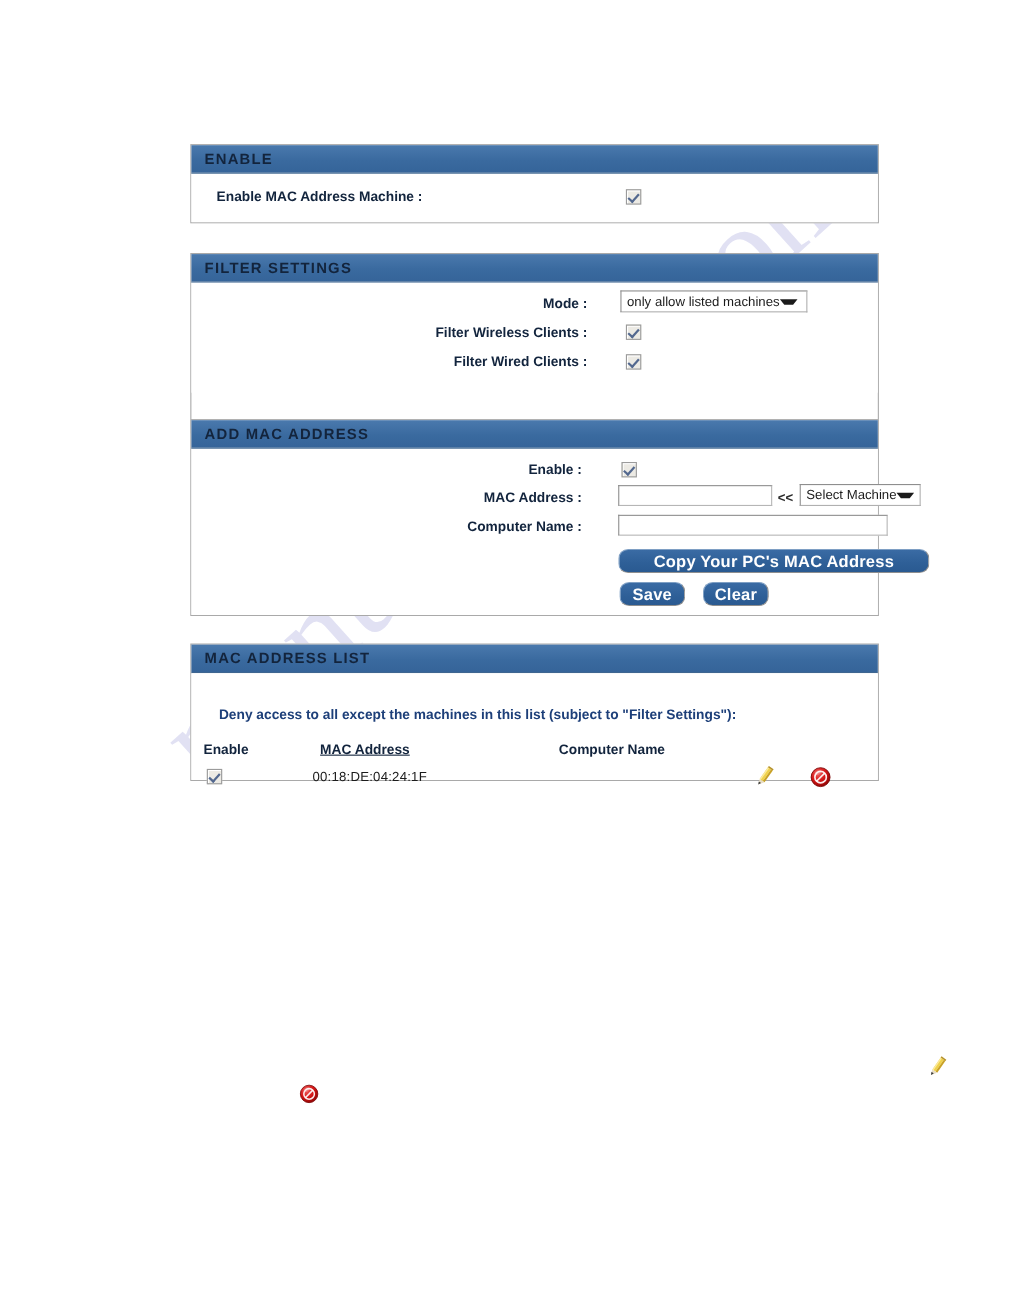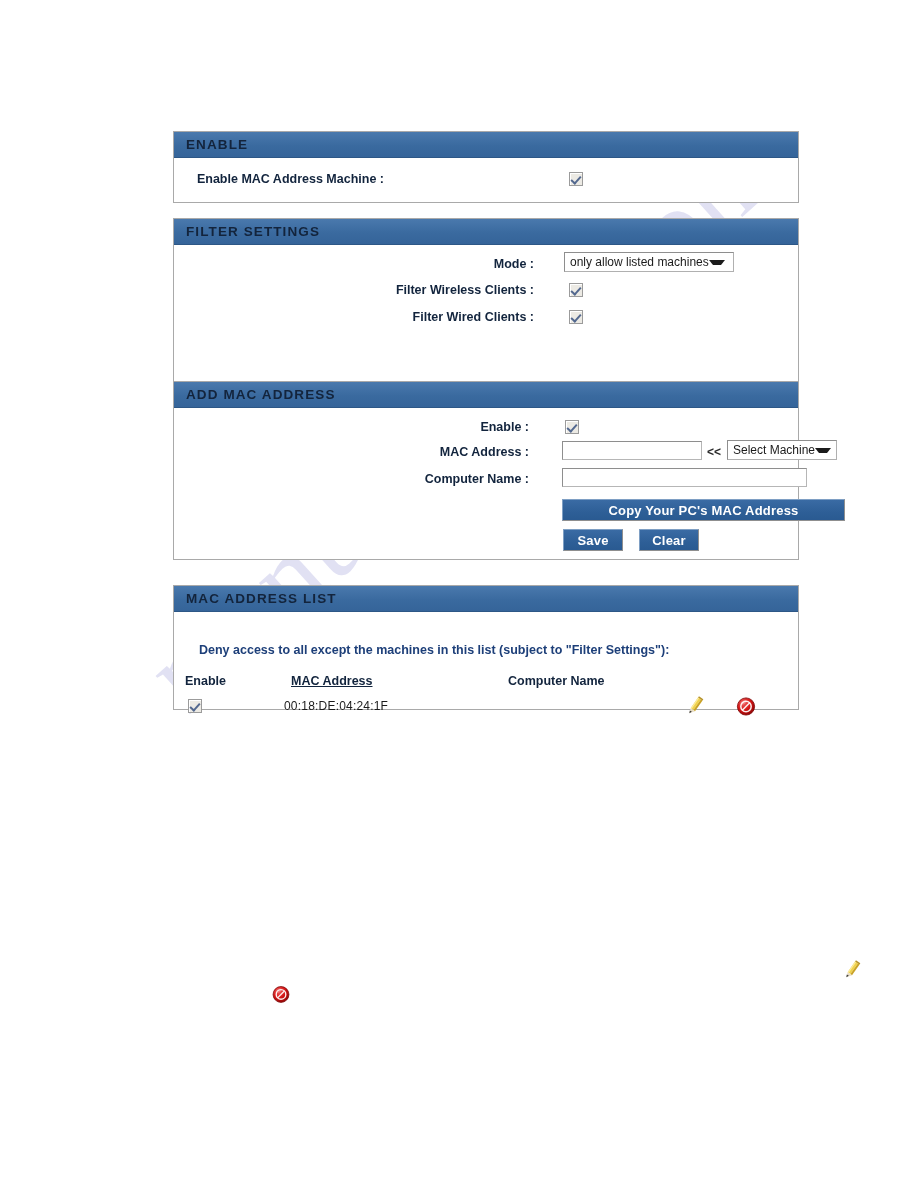--- a/index.html
+++ b/index.html
@@ -208,7 +208,7 @@
     </div>
   </div>
 
-  <div class="panel" style="top:218px; height:164px;">
+  <div class="panel" style="top:230px; height:164px;">
     <div class="panel-header">FILTER SETTINGS</div>
     <div class="panel-body" style="height:100px;">
 

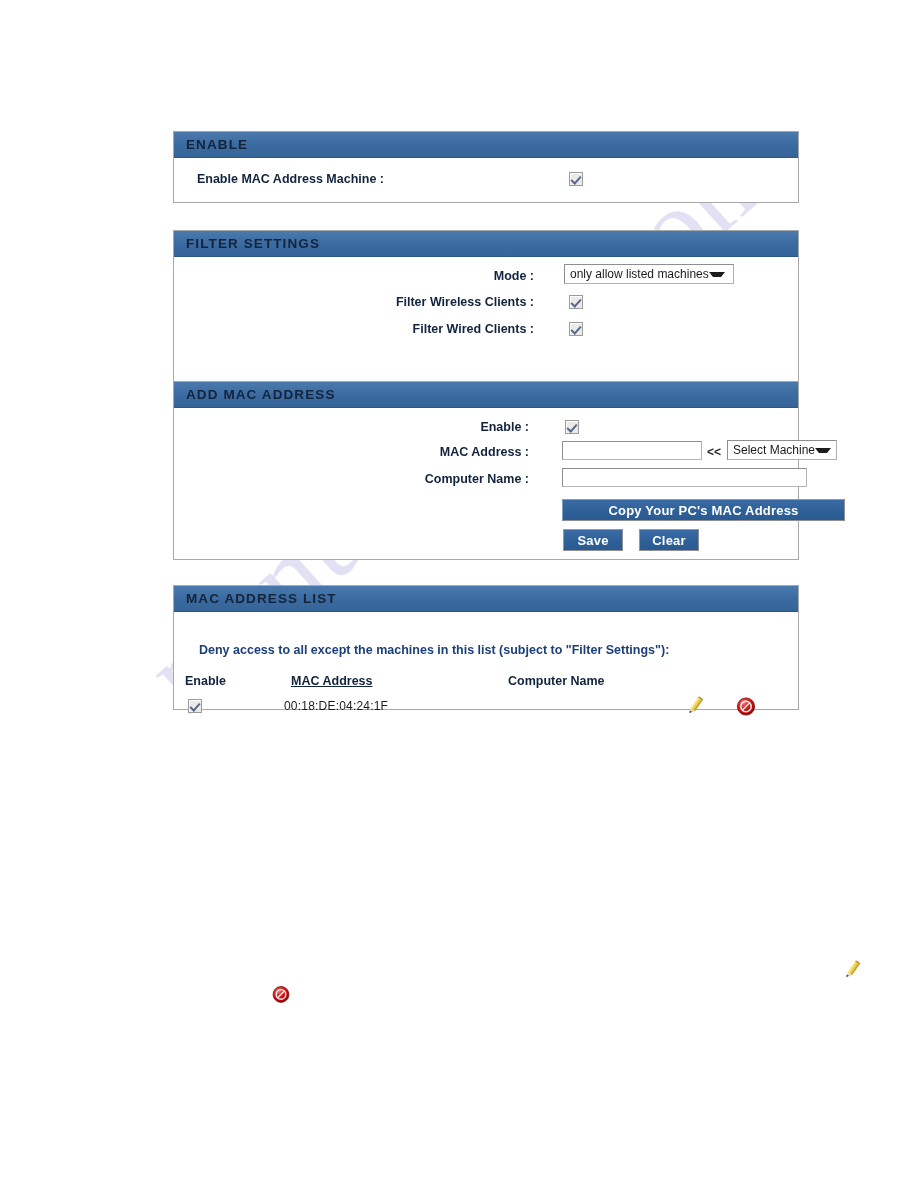--- a/index.html
+++ b/index.html
@@ -148,7 +148,7 @@
     background: #2f6099;
     background: linear-gradient(to bottom, #3a6ba4 0%, #2e5f97 60%, #2a5a91 100%);
     color: #ffffff;
-    font-size: 13px;
+    font-size: 15px;
     font-weight: bold;
     text-align: center;
     border-top: 1px solid #7e9fc4;
@@ -162,6 +162,7 @@
     display: flex;
     align-items: center;
     justify-content: center;
+    border-radius: 9px;
   }
 
   

